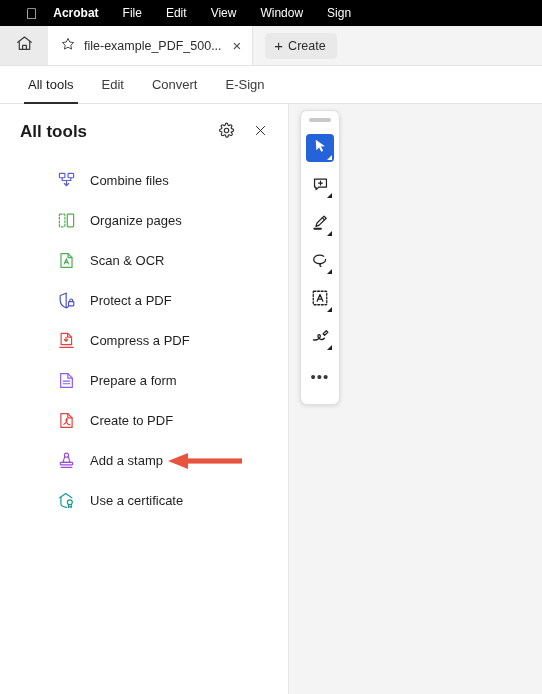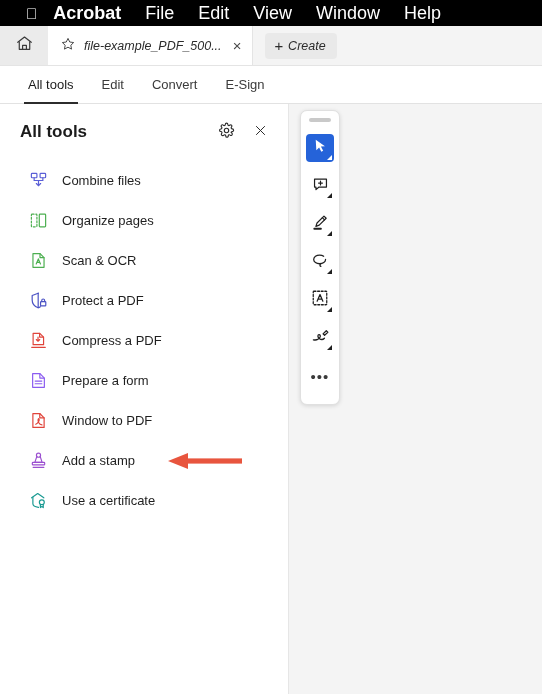--- a/index.html
+++ b/index.html
@@ -22,7 +22,7 @@
     padding: 0 12px 0 16px; display: flex; align-items: center;
   }
   .macbar .mitem {
-    color: #ffffff; font-size: 18px; padding: 0 12px;
+    color: #ffffff; font-size: 12px; padding: 0 12px;
     white-space: nowrap;
   }
   .macbar .mitem.bold { font-weight: bold; padding-left: 4px; }

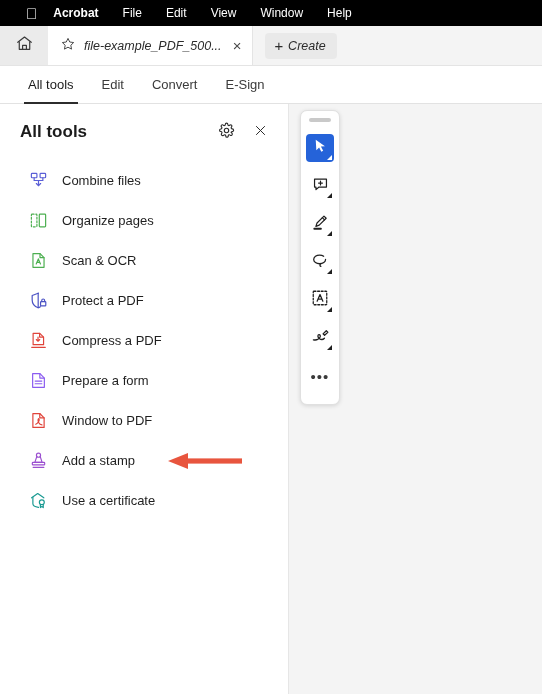--- a/index.html
+++ b/index.html
@@ -158,7 +158,7 @@
     <div class="mitem">Edit</div>
     <div class="mitem">View</div>
     <div class="mitem">Window</div>
-    <div class="mitem">Help</div>
+    <div class="mitem">Sign</div>
   </div>
 
   <div class="tabstrip">

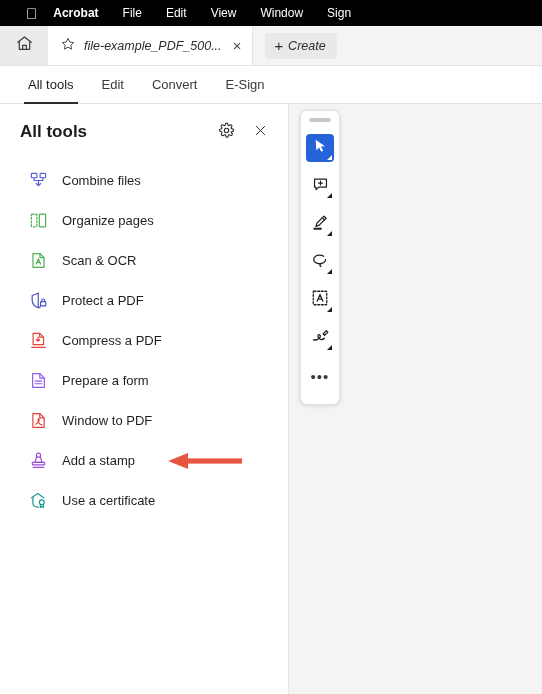--- a/index.html
+++ b/index.html
@@ -33,7 +33,6 @@
     display: flex; align-items: stretch;
     border-bottom: 1px solid #e4e4e4;
     position: relative;
-    font-style: italic;
   }
   .homebtn {
     width: 48px; background: #ebebeb;

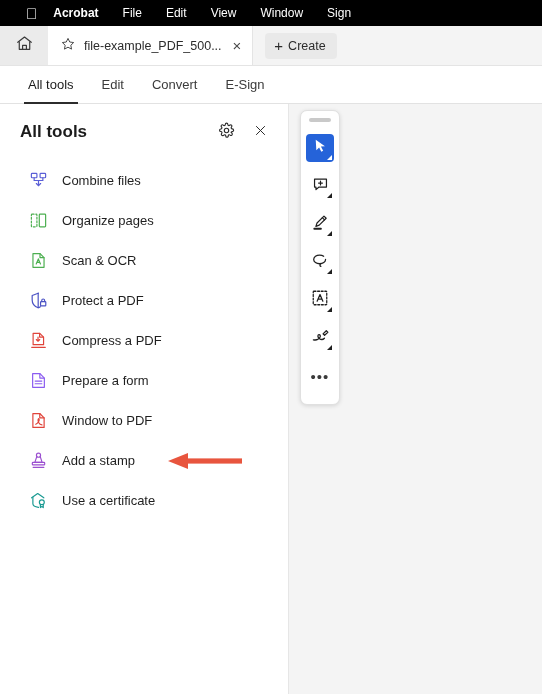--- a/index.html
+++ b/index.html
@@ -102,7 +102,7 @@
   .toollist { padding-top: 6px; }
   .toolrow {
     display: flex; align-items: center; gap: 14px;
-    height: 40px; padding-left: 28px; cursor: pointer;
+    height: 40px; padding-left: 28px; cursor: pointer; margin-left: 28px;
   }
   .toolrow .tico {
     width: 20px; height: 20px; flex: 0 0 20px;

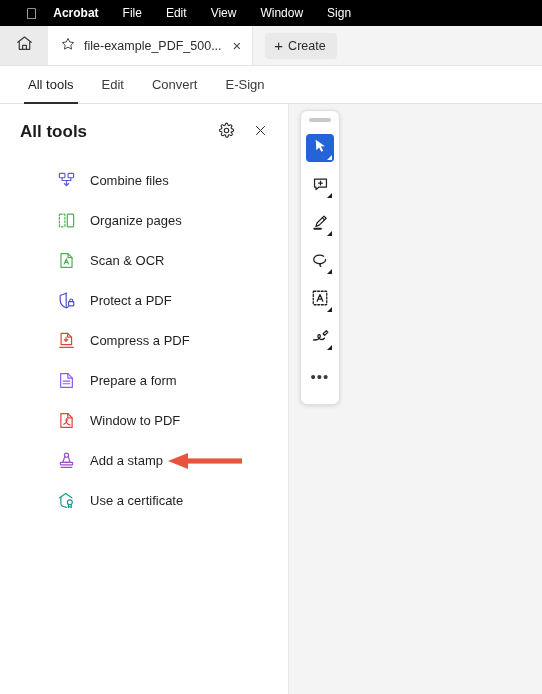--- a/index.html
+++ b/index.html
@@ -297,7 +297,7 @@
               <path d="M8.6 16.8c3.4-1.6 4.9-5.6 4.1-6.7-.9-1.3-2 1.6-.6 4.3 1 1.9 2.8 3 4.3 3.1"></path>
             </svg>
           </span>
-          <span class="tlabel">Window to PDF</span>
+          <span class="tlabel">Create to PDF</span>
         </div>
 
         <div class="toolrow">

